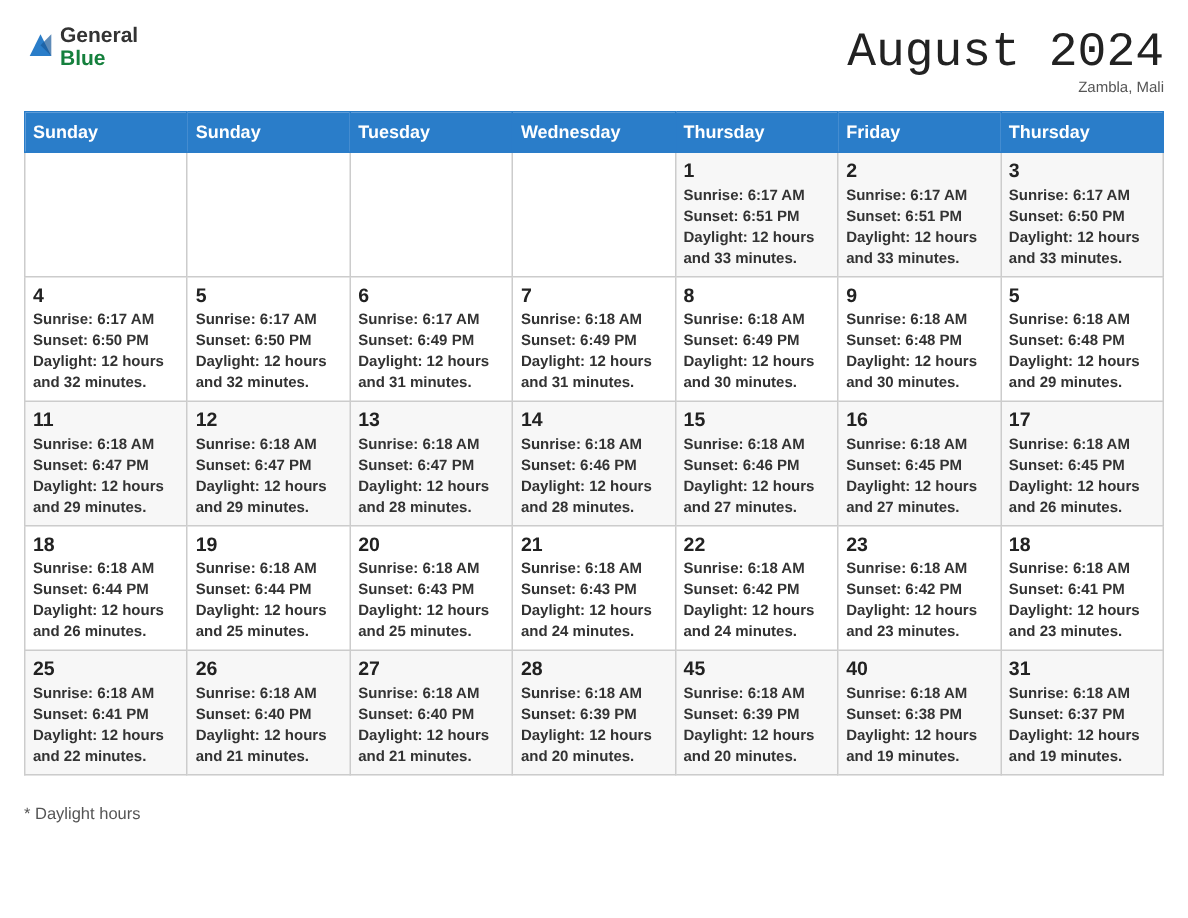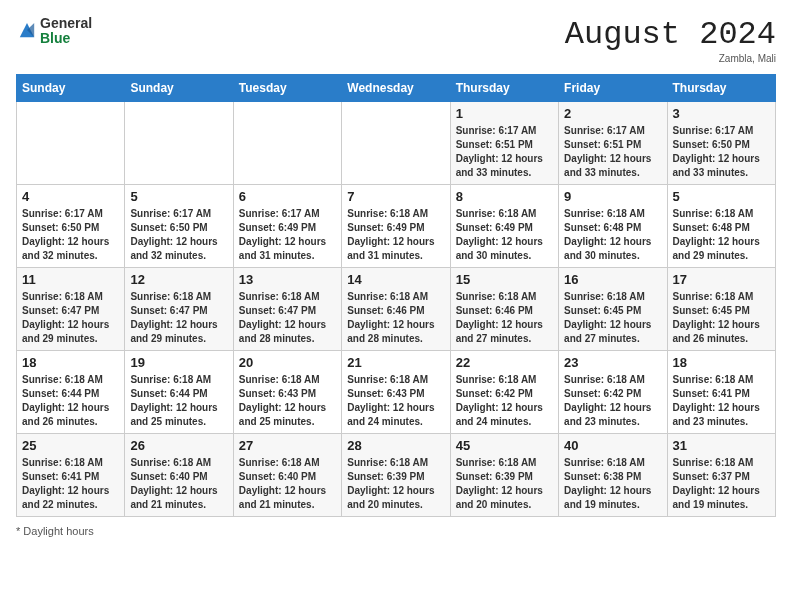--- a/index.html
+++ b/index.html
@@ -91,7 +91,7 @@
       background-color: #fff !important;
     }
     .footer-note {
-      margin-top: 8px;
+      margin-top: 20px;
       font-size: 11px;
       color: #555;
     }

